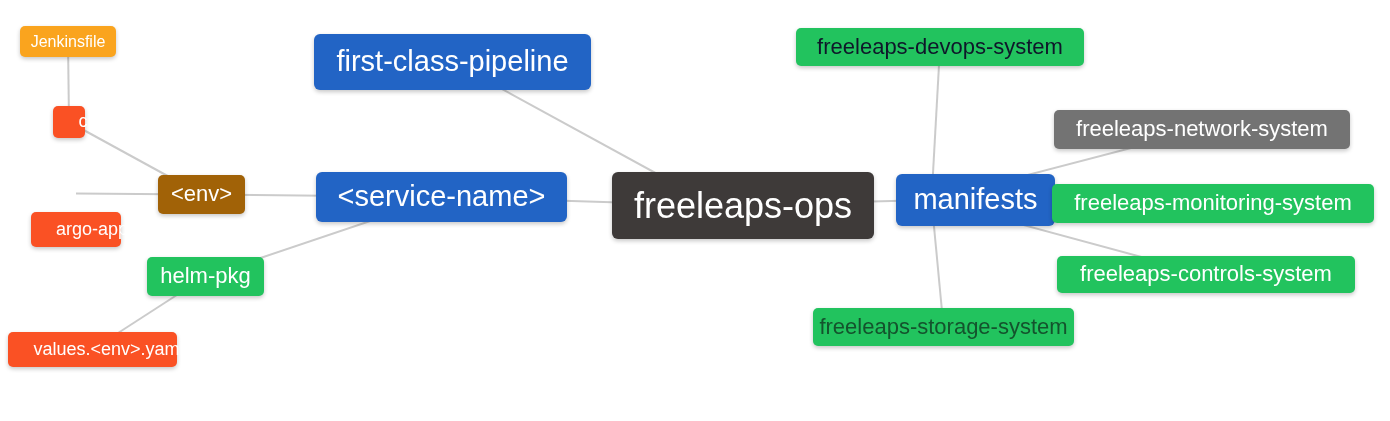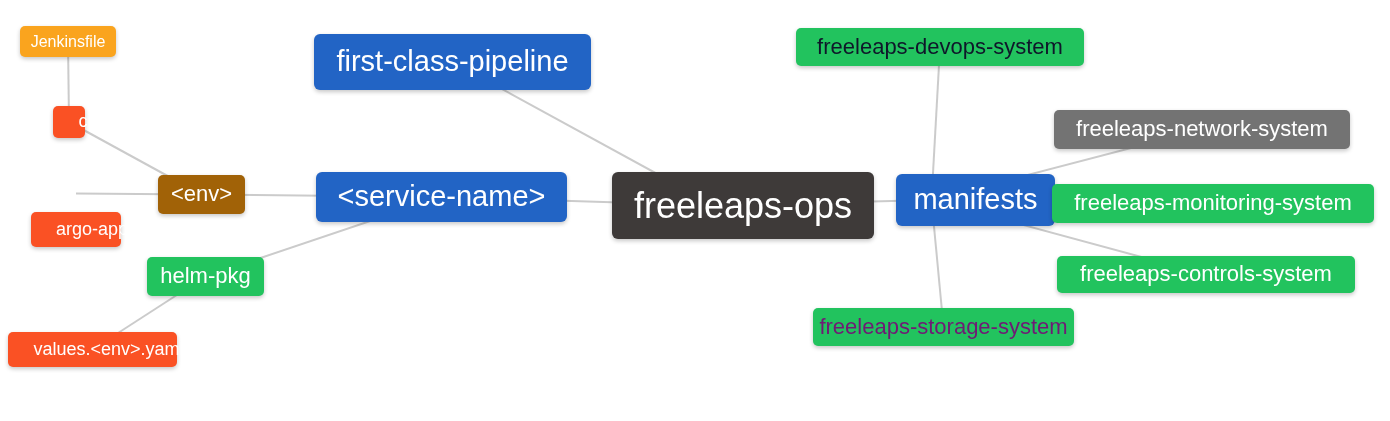--- a/index.html
+++ b/index.html
@@ -111,7 +111,7 @@
       <div class="node l2" style="left: 1057px; top: 256px; width: 298px; height: 37px; background: rgb(34, 195, 94); color: rgb(255, 255, 255);">
         <span>freeleaps-controls-system</span>
       </div>
-      <div class="node l2" style="left: 813px; top: 308px; width: 261px; height: 38px; background: rgb(34, 195, 94); color: #701a75;">
+      <div class="node l2" style="left: 813px; top: 308px; width: 261px; height: 38px; background: rgb(34, 195, 94); color: #14532d;">
         <span>freeleaps-storage-system</span>
       </div>
     </div>

